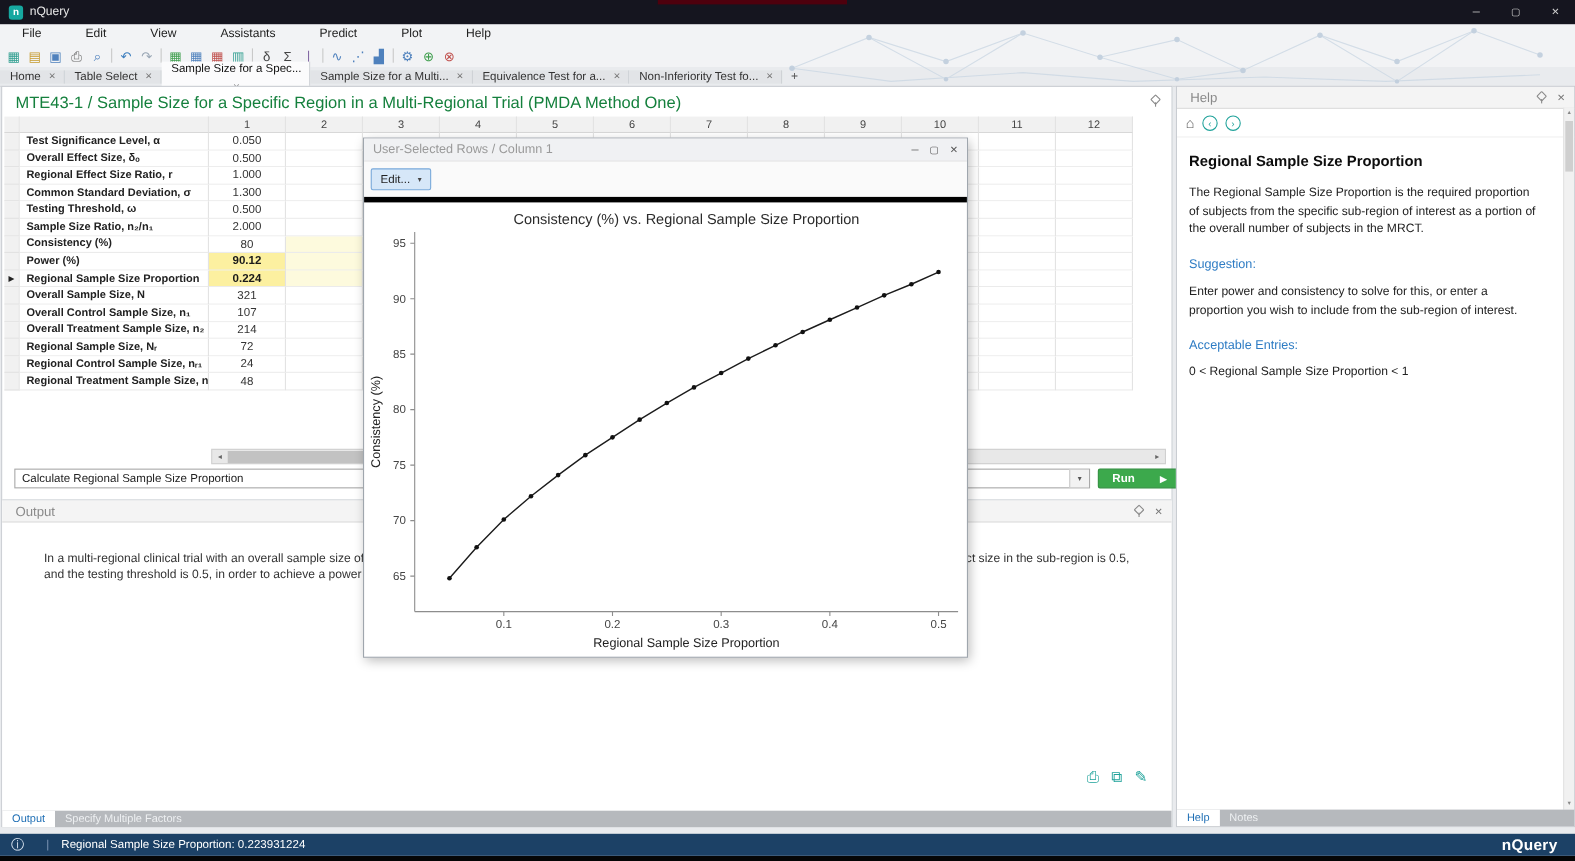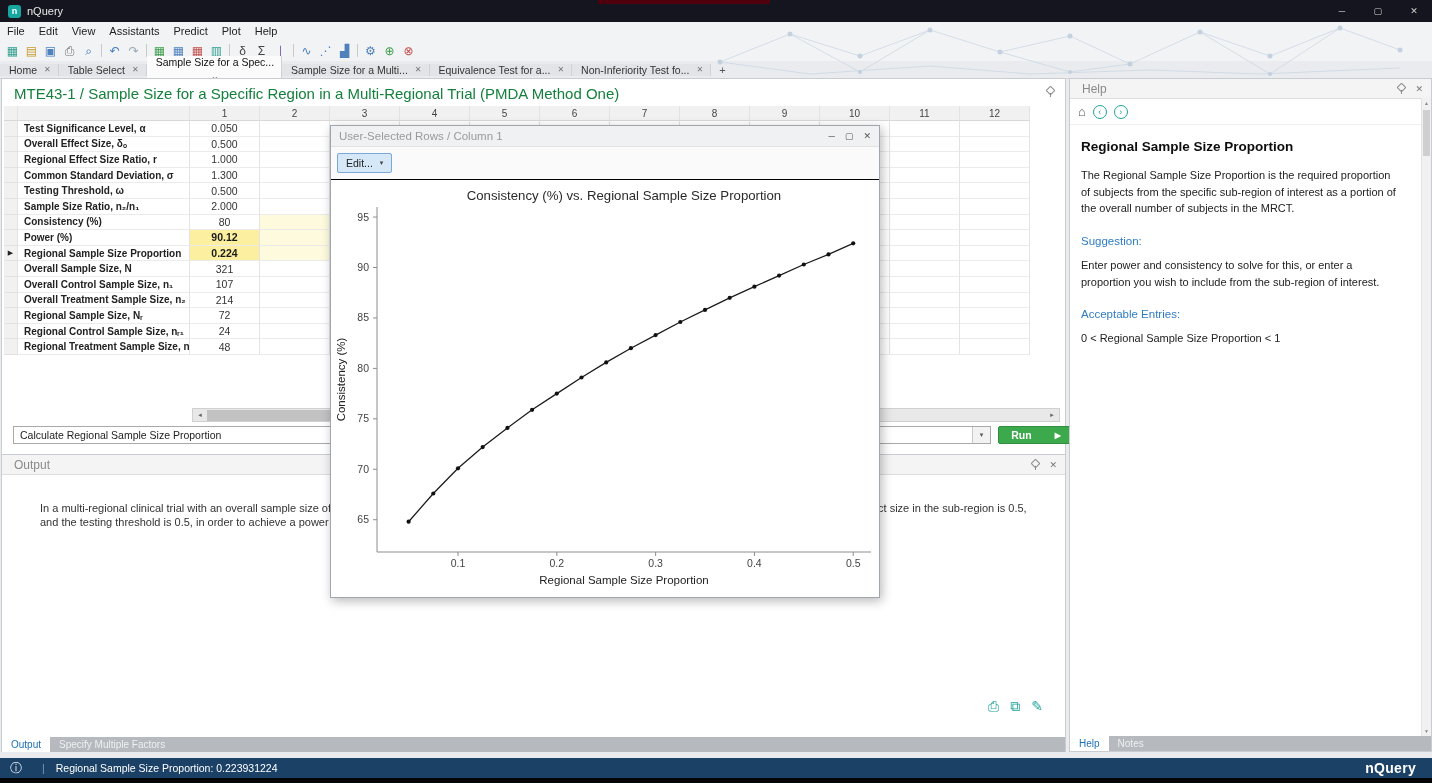--- a/index.html
+++ b/index.html
@@ -18,7 +18,7 @@
   
   .menubar{position:absolute;left:0;top:22px;width:100%;height:18px;background:#f2f3f5;display:flex;
            align-items:center;font-size:11px;z-index:2;}
-  .menu-item{padding:0 7px;}
+  .menu-item{padding:0 20px;}
   .toolbar{position:absolute;left:0;top:40px;width:100%;height:21px;background:#f2f3f5;display:flex;
            align-items:center;padding-left:3px;z-index:2;}
   .tbicon{width:17px;height:17px;display:flex;align-items:center;justify-content:center;font-size:12px;margin:0 1px;}

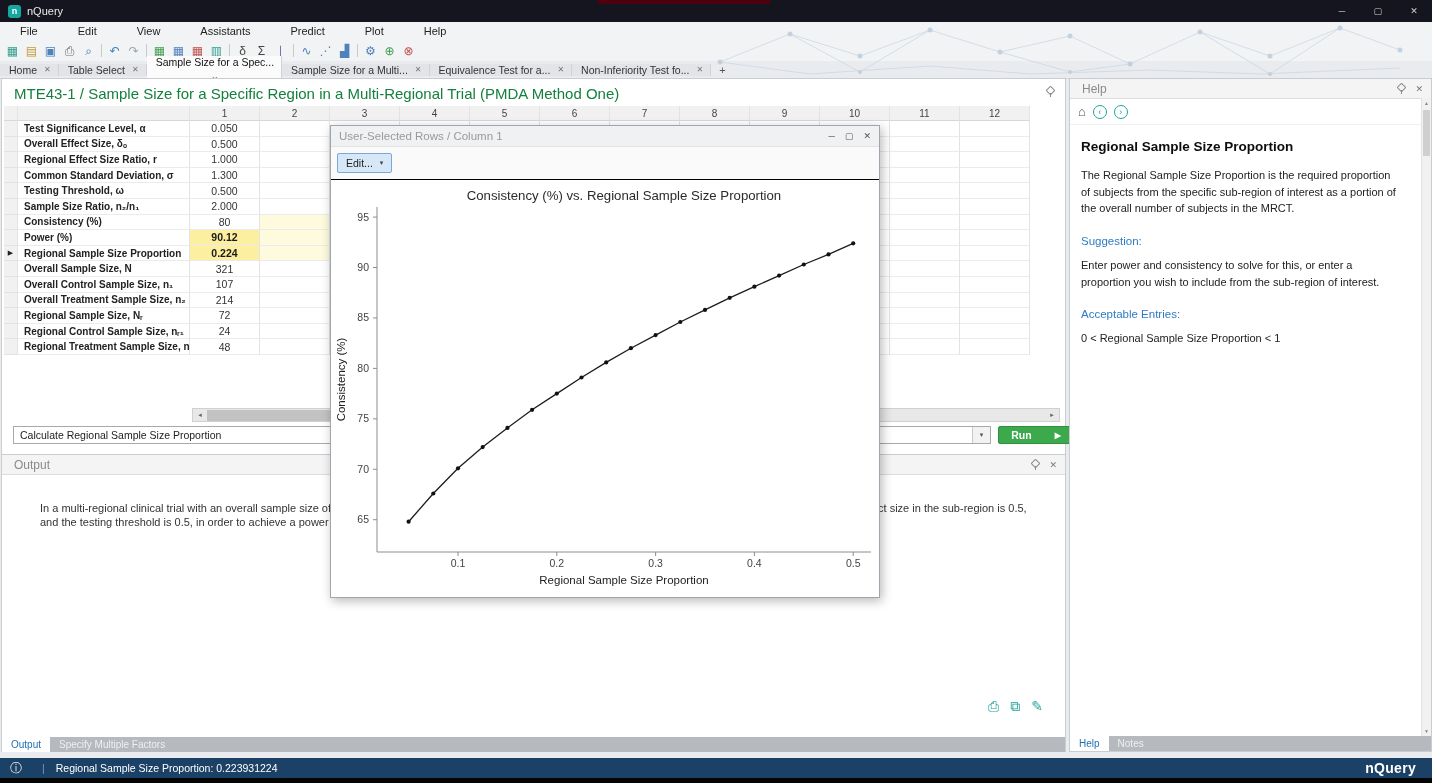--- a/index.html
+++ b/index.html
@@ -113,7 +113,7 @@
   .fw-titlebar{height:20px;background:#f0f1f3;display:flex;align-items:center;padding:0 8px;font-size:11.5px;
                color:#9a9a9a;border-bottom:1px solid #e2e2e2;}
   .fw-controls{margin-left:auto;display:flex;gap:10px;font-size:9px;color:#555;}
-  .fw-toolbar{height:32px;background:#fafafa;display:flex;align-items:center;padding-left:6px;border-bottom:1px solid #000000;}
+  .fw-toolbar{height:32px;background:#fafafa;display:flex;align-items:center;padding-left:6px;border-bottom:5px solid #000000;}
   .edit-btn{background:#d6e7f8;border:1px solid #79a9da;border-radius:2px;font-size:10.5px;color:#222;
             padding:3px 8px;display:flex;gap:7px;align-items:center;}
   .edit-dd{font-size:7px;color:#444;}

